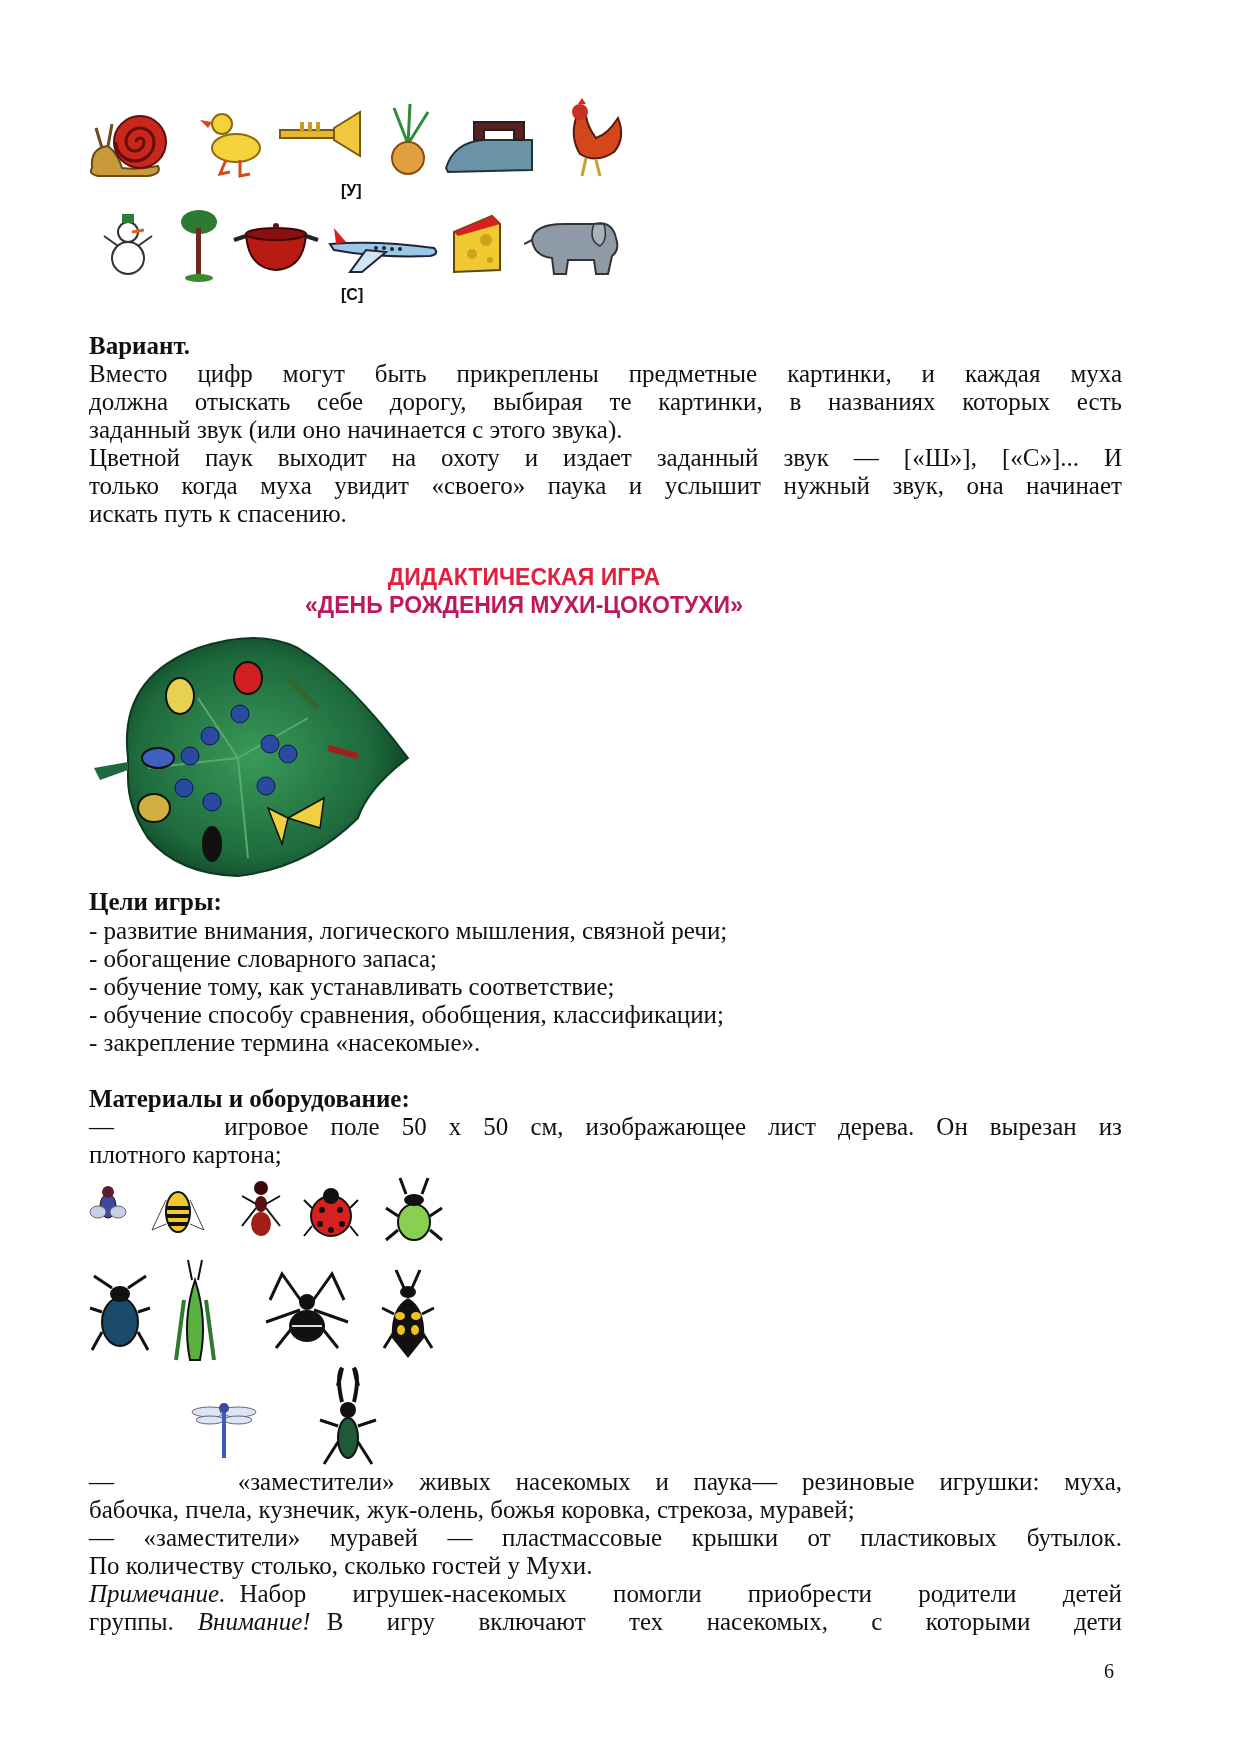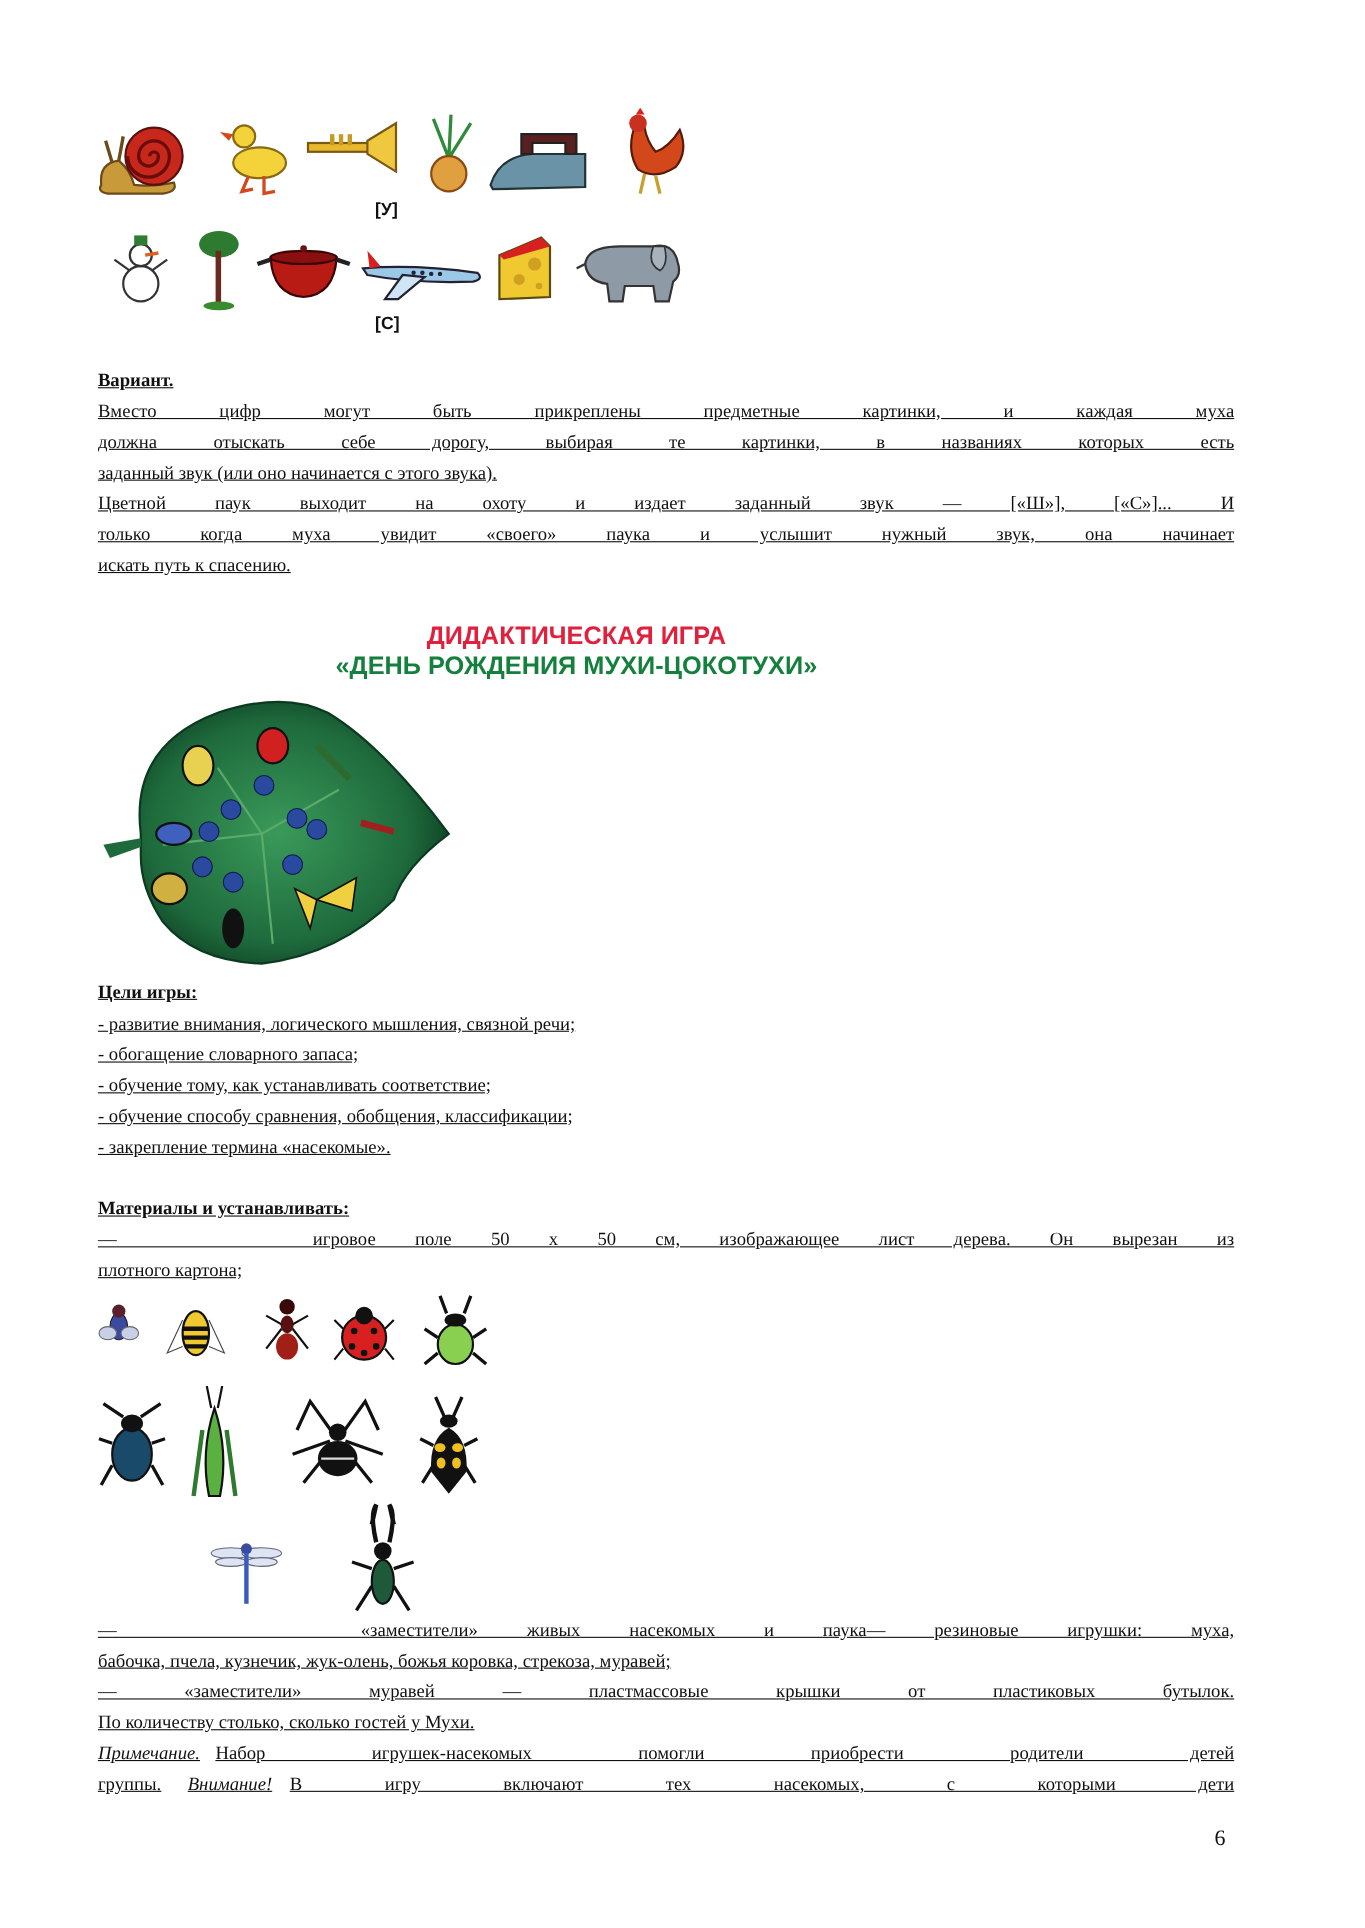--- a/index.html
+++ b/index.html
@@ -5,7 +5,7 @@
   html, body { margin: 0; padding: 0; background: #ffffff; }
   body { width: 1241px; height: 1753px; position: relative; overflow: hidden;
          font-family: "Liberation Serif", "DejaVu Serif", serif; color: #111; }
-  .line { position: absolute; left: 89px; width: 1033px; font-size: 17px; line-height: 28px; white-space: nowrap; text-decoration: underline; }
+  .line { position: absolute; left: 89px; width: 1033px; font-size: 25px; line-height: 28px; white-space: nowrap; }
   .just { text-align: justify; text-align-last: justify; }
   .bold { font-weight: bold; }
   .ital { font-style: italic; }

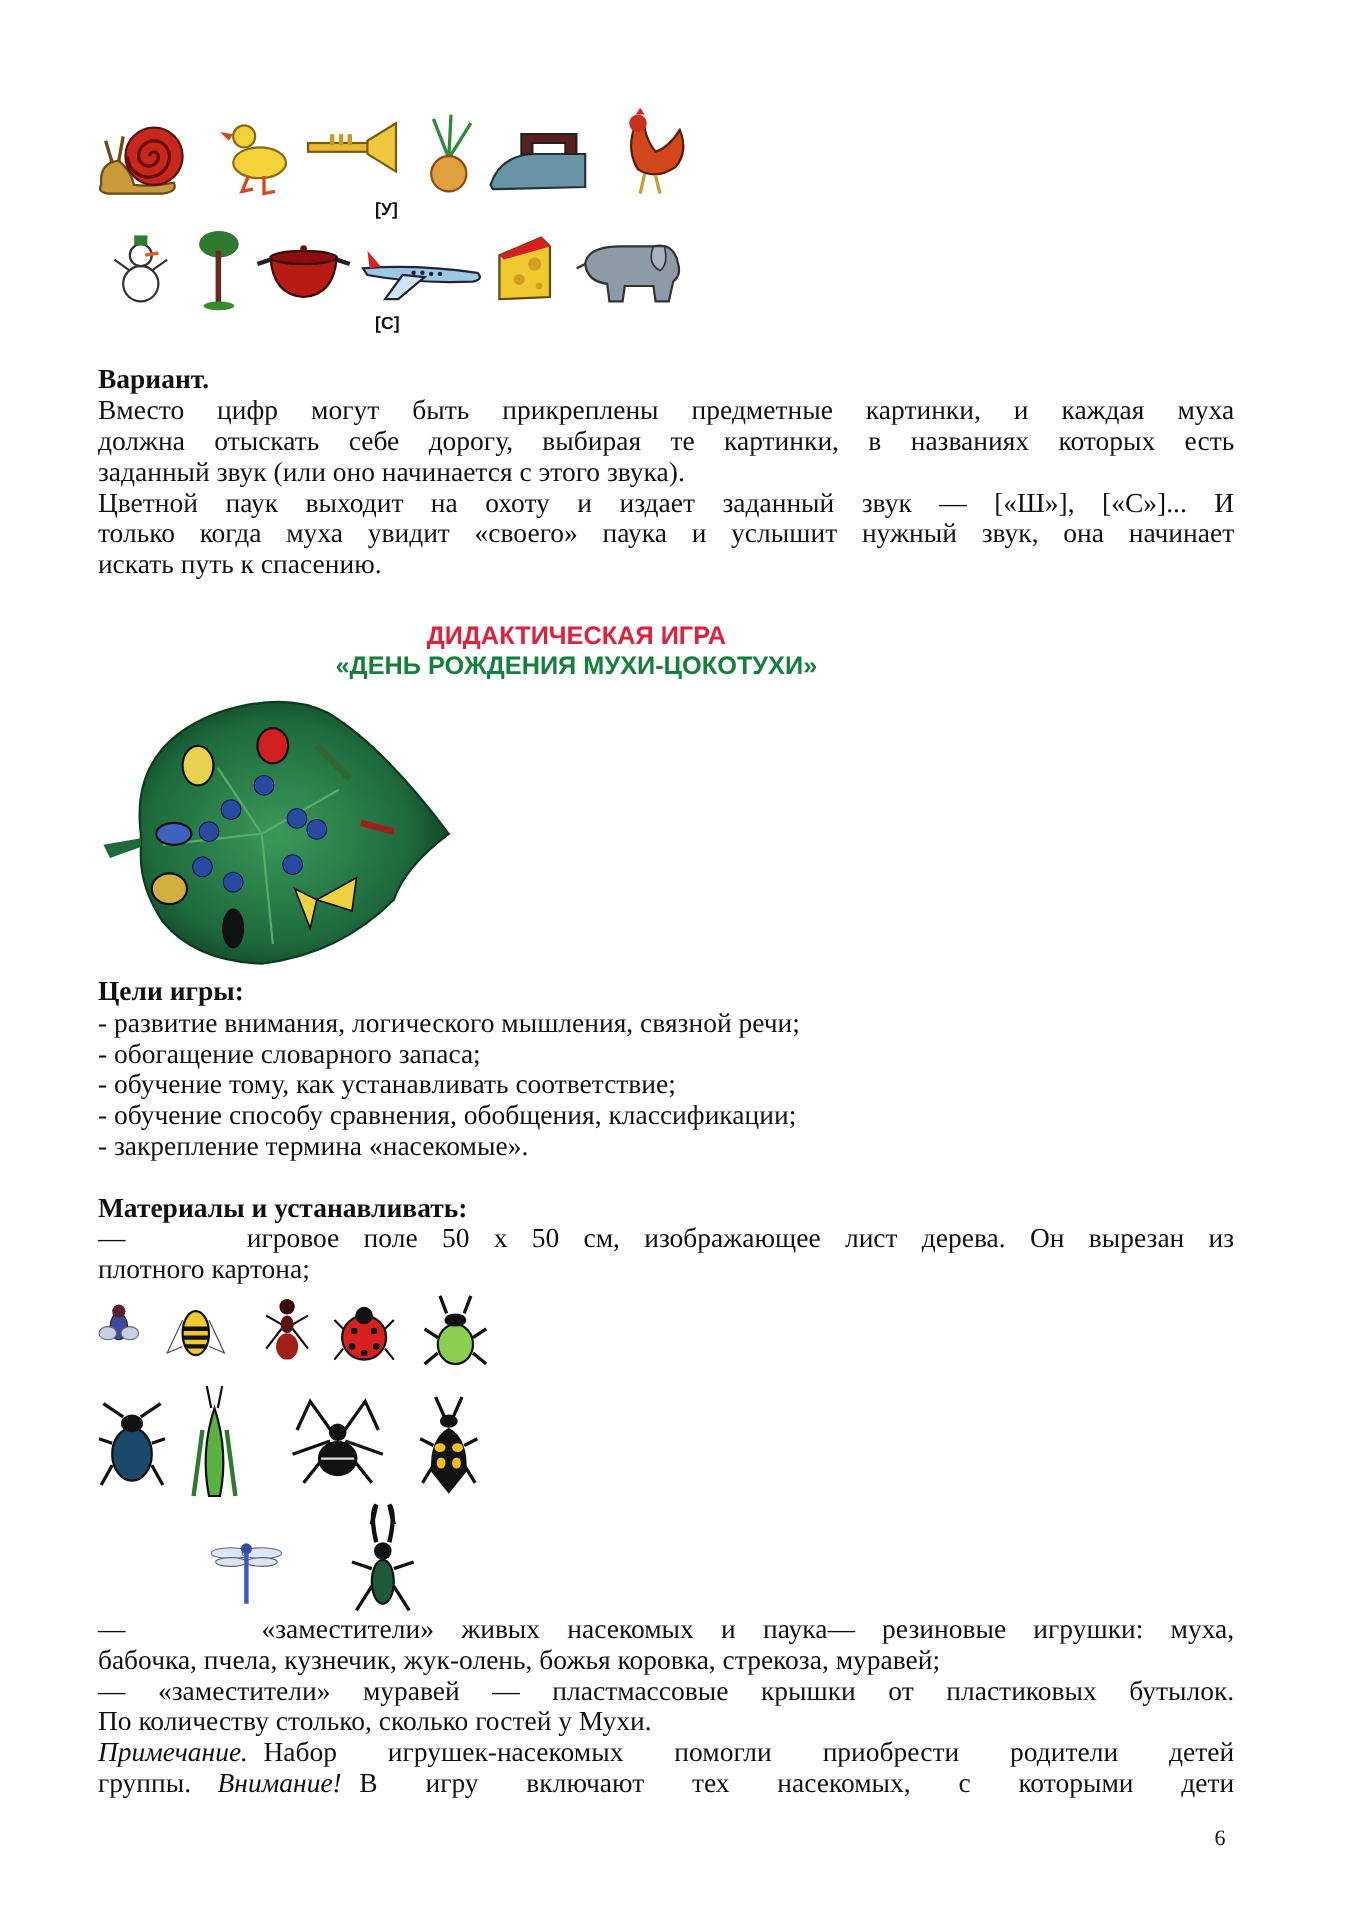--- a/index.html
+++ b/index.html
@@ -112,7 +112,7 @@
 </div>
 
 <div class="heading-red" style="top:563px;color:#e0203c">ДИДАКТИЧЕСКАЯ ИГРА</div>
-<div class="heading-red" style="top:591px;color:#15803d">«ДЕНЬ РОЖДЕНИЯ МУХИ-ЦОКОТУХИ»</div>
+<div class="heading-red" style="top:591px;color:#be185d">«ДЕНЬ РОЖДЕНИЯ МУХИ-ЦОКОТУХИ»</div>
 
 <svg class="pic" style="left:88px;top:618px" width="322" height="262" viewBox="0 0 322 262">
   <defs>

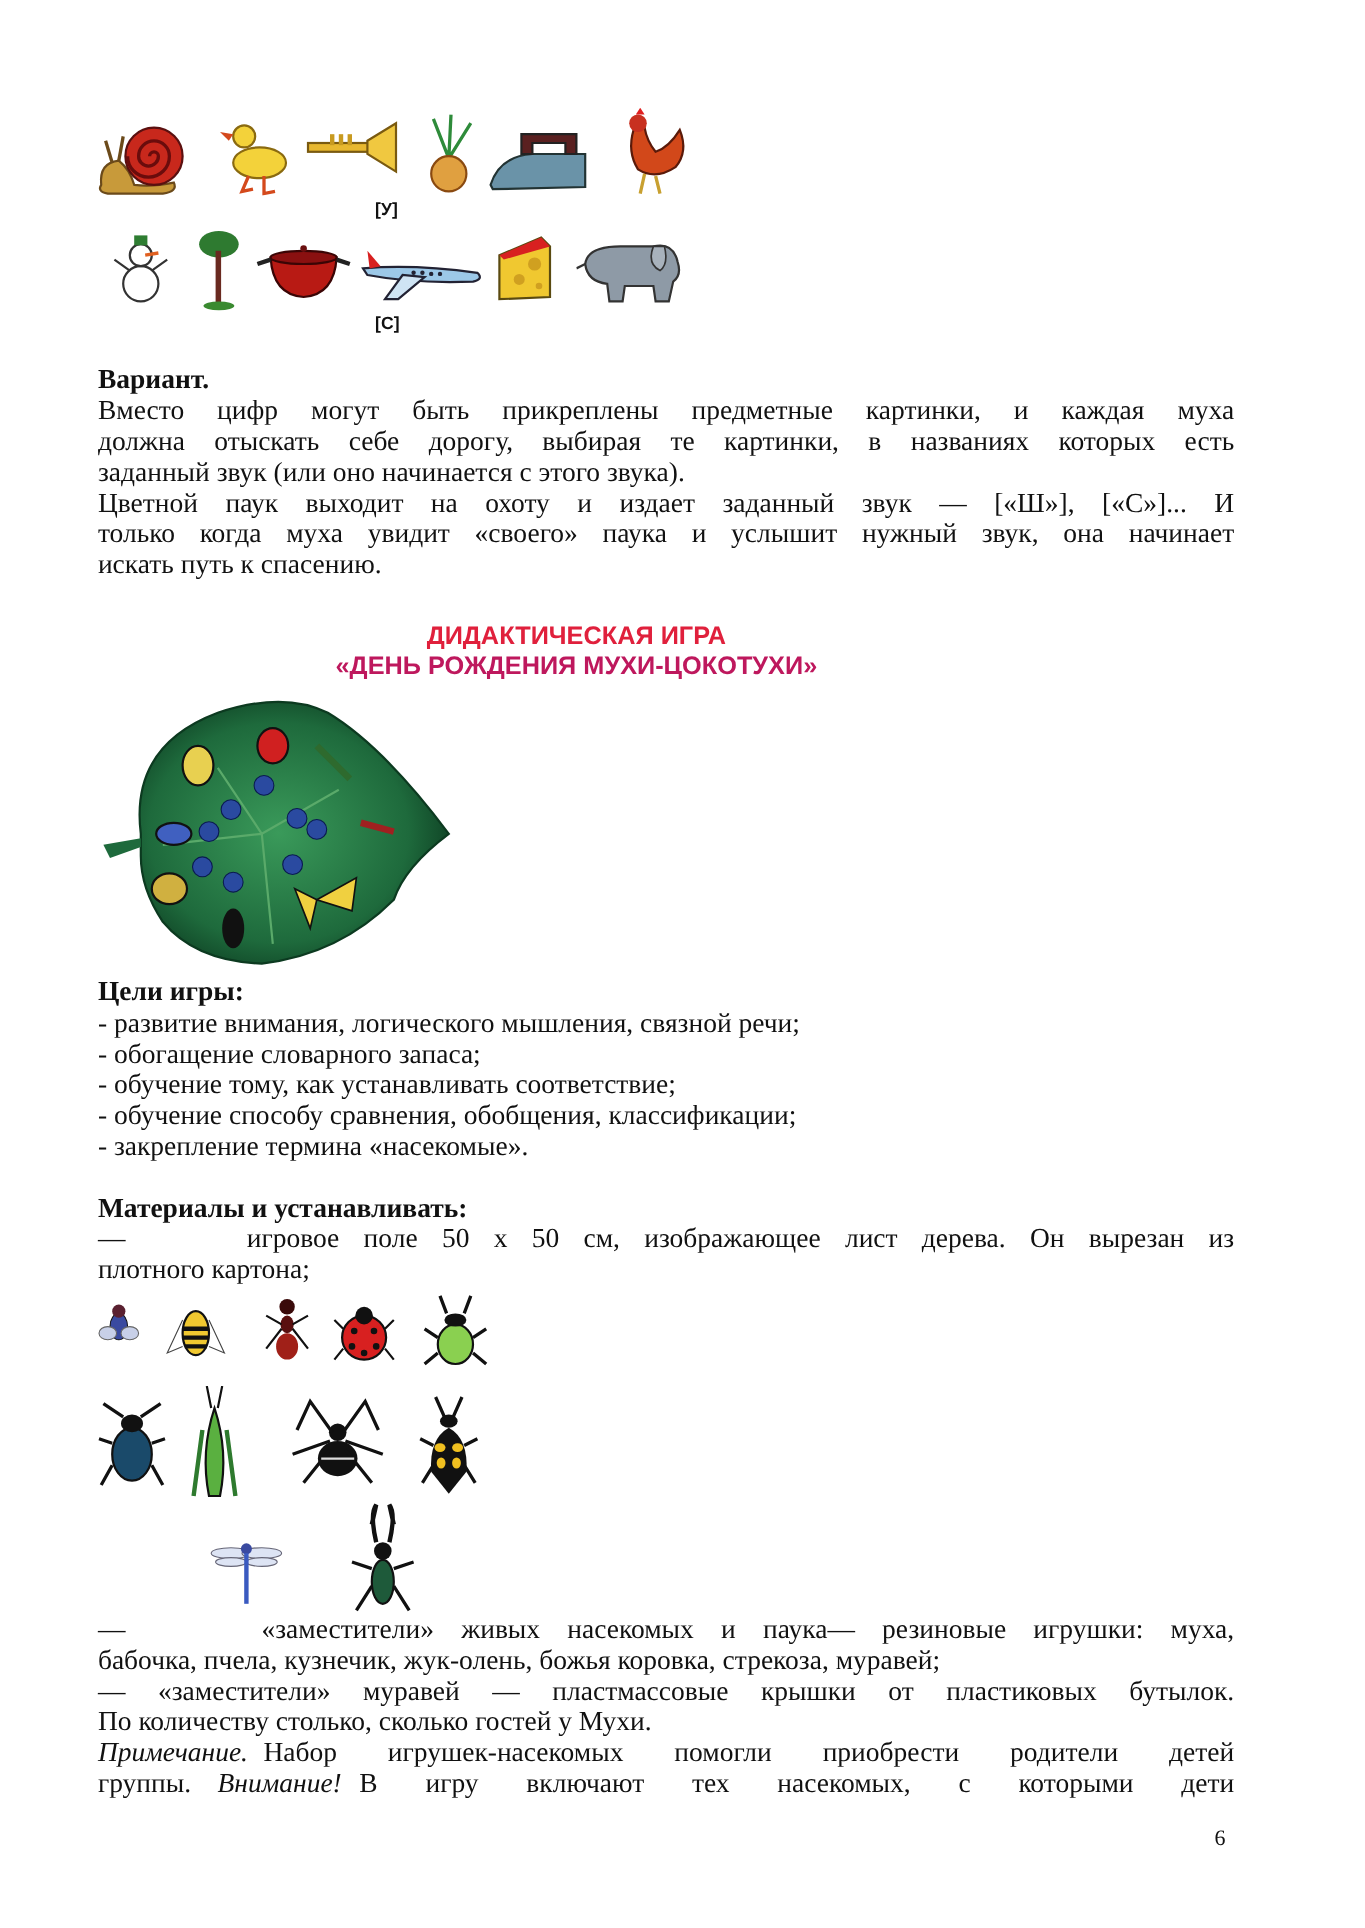--- a/index.html
+++ b/index.html
@@ -155,7 +155,7 @@
 </div>
 
 <div>
-  <div class="line bold" style="top:1085px">Материалы и устанавливать:</div>
+  <div class="line bold" style="top:1085px">Материалы и оборудование:</div>
   <div class="line just" style="top:1113px;white-space:pre">—     игровое поле 50 х 50 см, изображающее лист дерева. Он вырезан из</div>
   <div class="line" style="top:1141px">плотного картона;</div>
 </div>

